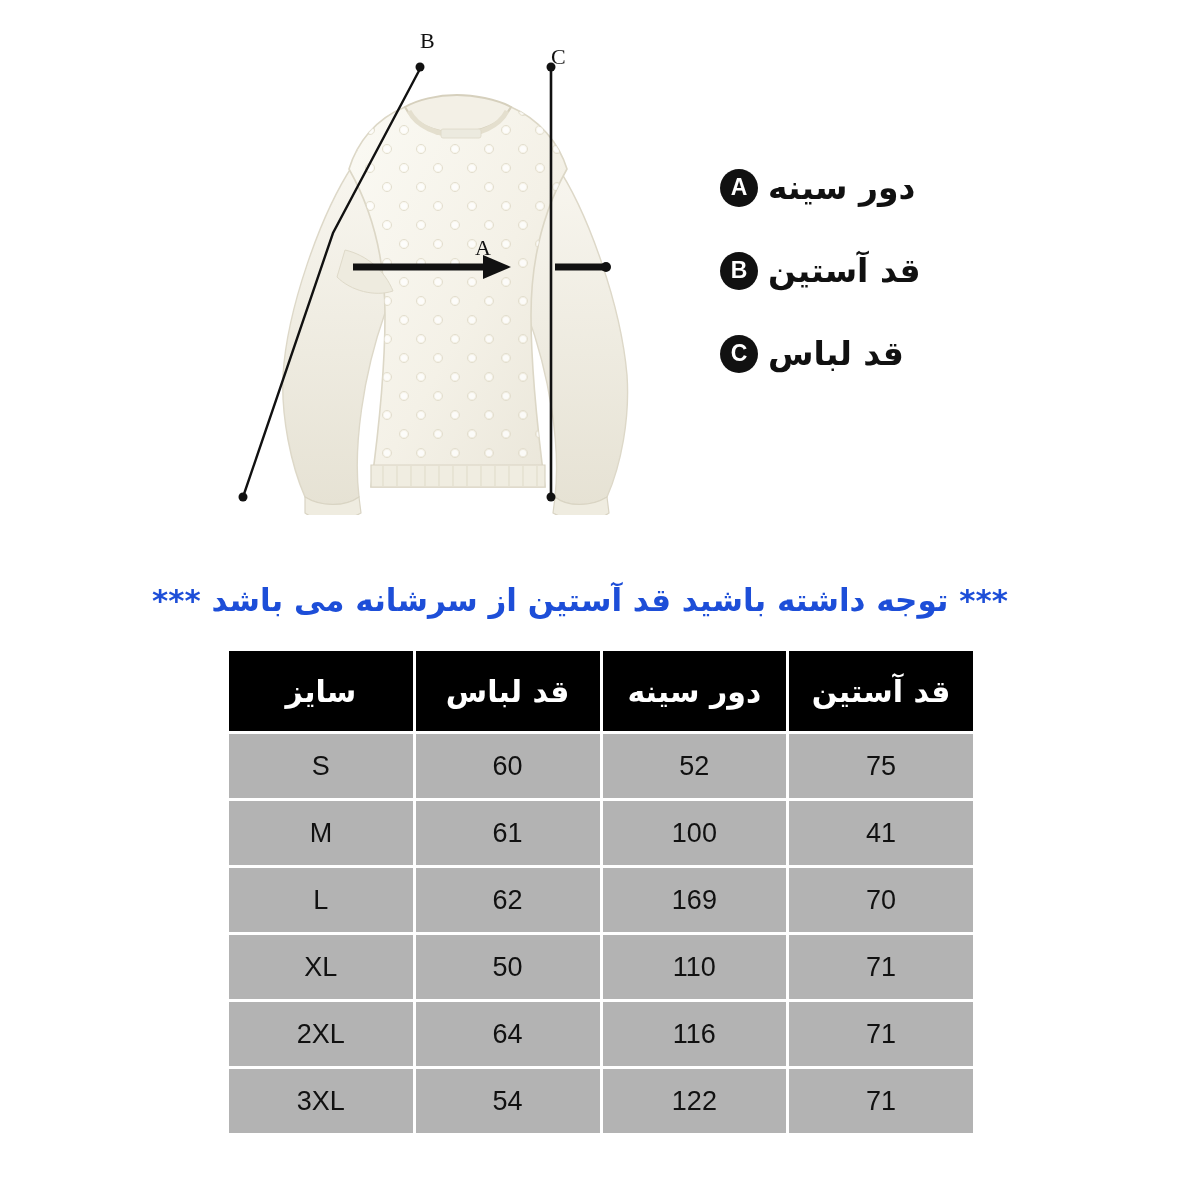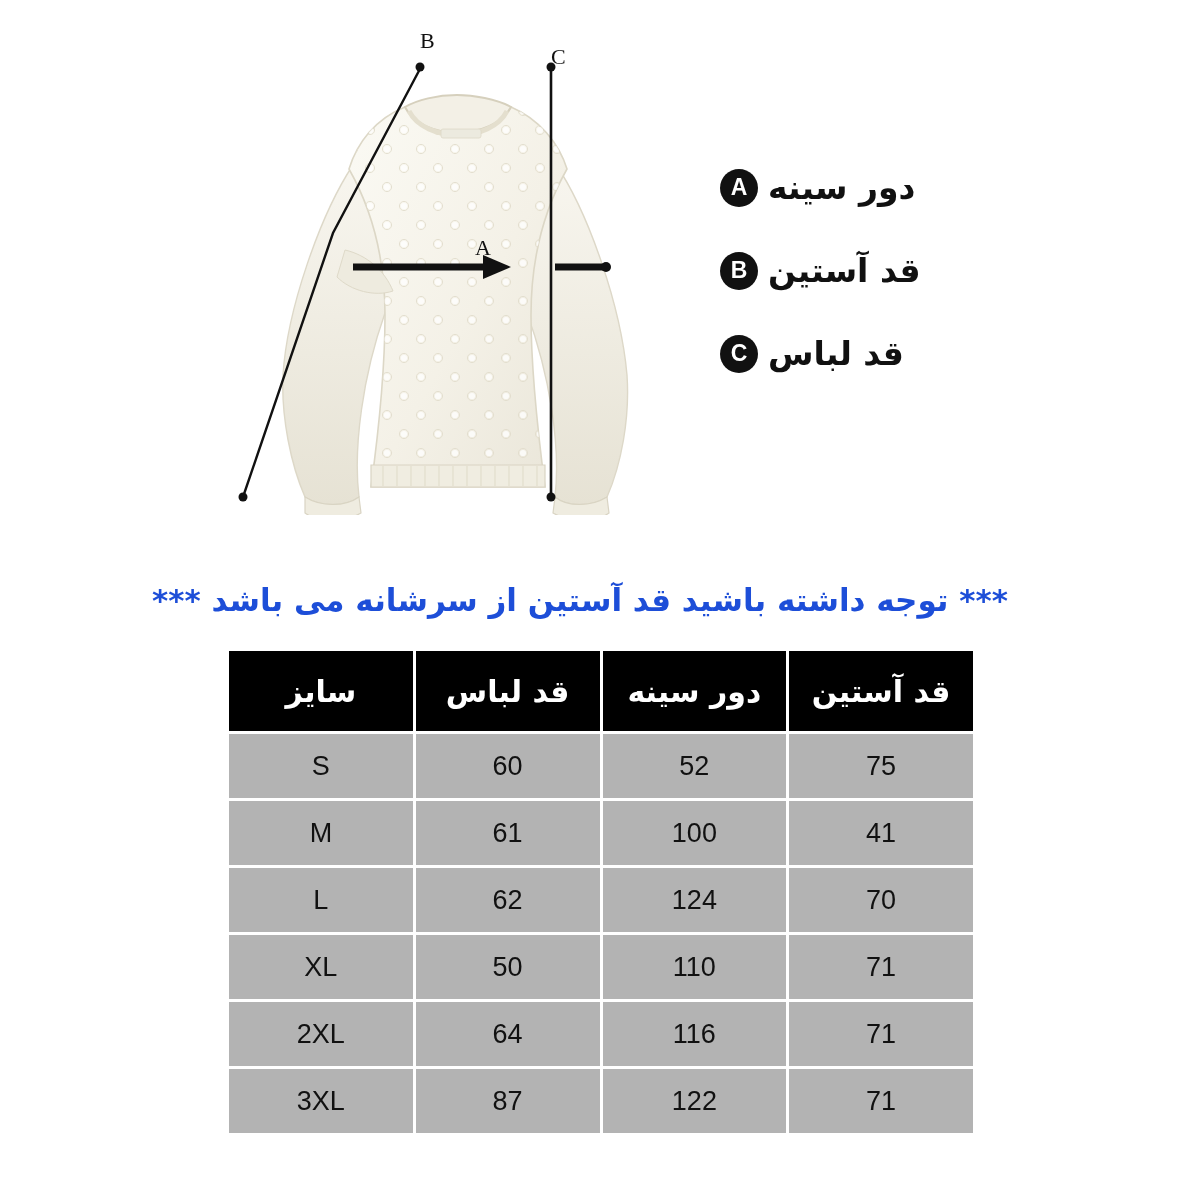--- a/index.html
+++ b/index.html
@@ -261,7 +261,7 @@
       </tr>
       <tr>
         <td>70</td>
-        <td>124</td>
+        <td>169</td>
         <td>62</td>
         <td>L</td>
       </tr>

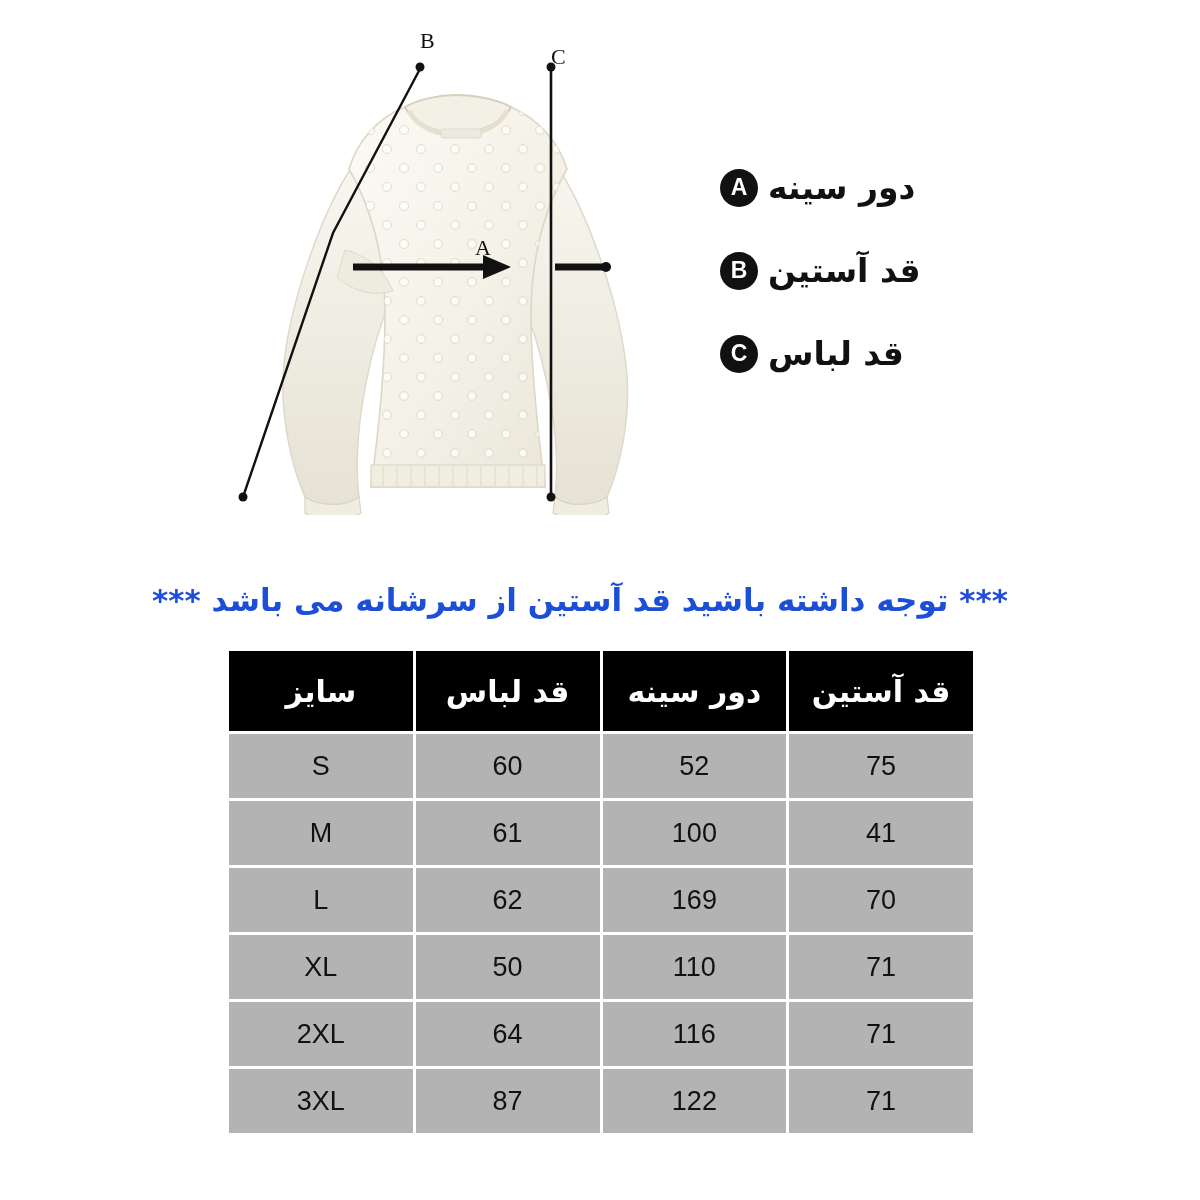--- a/index.html
+++ b/index.html
@@ -280,7 +280,7 @@
       <tr>
         <td>71</td>
         <td>122</td>
-        <td>87</td>
+        <td>54</td>
         <td>3XL</td>
       </tr>
     </tbody>

